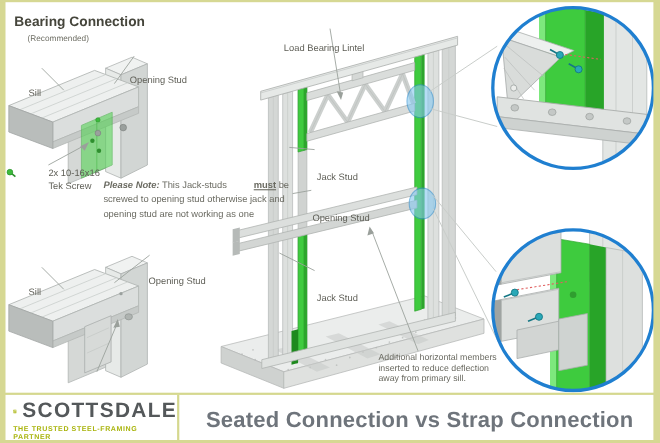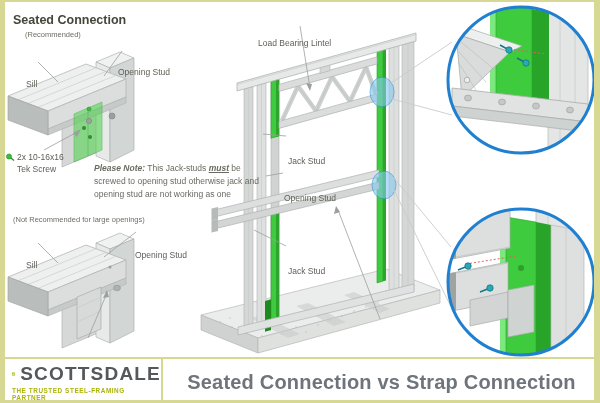--- a/index.html
+++ b/index.html
@@ -270,7 +270,7 @@
     </g>
   </svg>
 
-  <div class="heading" style="left:13px;top:13px;">Seated Connection</div>
+  <div class="heading" style="left:13px;top:13px;">Bearing Connection</div>
   <div class="subheading" style="left:25px;top:30px;">(Recommended)</div>
   <div class="lbl" style="left:26px;top:53px;">Sill</div>
   <div class="lbl" style="left:118px;top:41px;">Opening Stud</div>

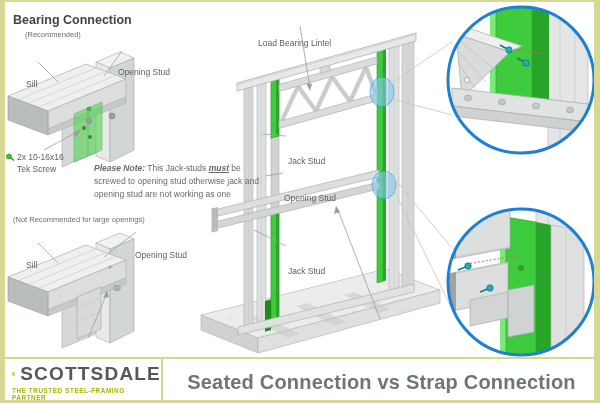--- a/index.html
+++ b/index.html
@@ -14,7 +14,7 @@
   .note .prefix{font-weight:bold;font-style:italic;}
   .smallnote{position:absolute;font-size:8.5px;color:#6a6a61;white-space:nowrap;}
   .smallnote b.em{font-style:italic;text-decoration:underline;}
-  .screwlbl{position:absolute;font-size:8.5px;line-height:12px;color:#5e5e56;}
+  .screwlbl{position:absolute;font-size:8.5px;line-height:12px;color:#5e5e56;margin-left:27px;}
   .wrapnote{position:absolute;font-size:8px;line-height:9.5px;color:#6a6a61;width:118px;}
   svg.canvas{position:absolute;left:0;top:0;}
   .footer{position:absolute;left:0;top:357px;width:600px;height:46px;border-top:2px solid #d5d88e;

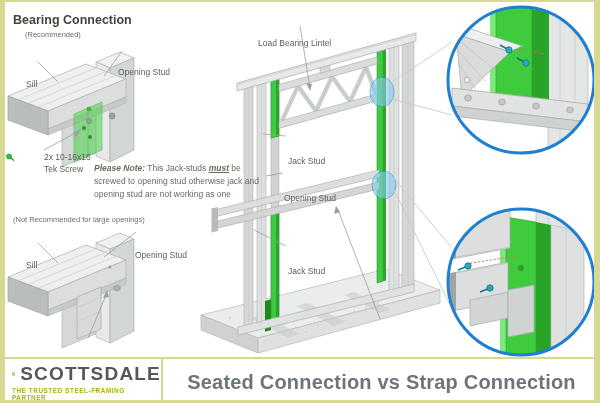--- a/index.html
+++ b/index.html
@@ -10,7 +10,7 @@
   .heading{position:absolute;font-size:12.5px;font-weight:bold;color:#45453b;white-space:nowrap;}
   .subheading{position:absolute;font-size:7.5px;color:#6e6e64;white-space:nowrap;}
   .note{position:absolute;font-size:8.5px;line-height:13px;color:#6a6a61;width:172px;}
-  .note b.em{font-style:italic;text-decoration:underline;}
+  .note b.em{text-decoration:underline;margin-left:22px;}
   .note .prefix{font-weight:bold;font-style:italic;}
   .smallnote{position:absolute;font-size:8.5px;color:#6a6a61;white-space:nowrap;}
   .smallnote b.em{font-style:italic;text-decoration:underline;}

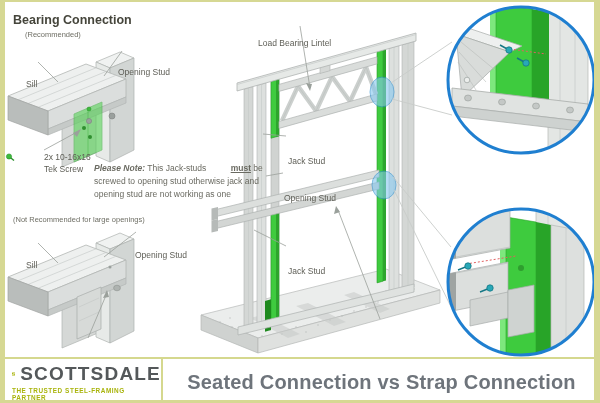--- a/index.html
+++ b/index.html
@@ -283,7 +283,6 @@
     <span class="prefix">Please Note:</span><span> This Jack-studs </span><b class="em">must</b><span> be screwed to opening stud otherwise jack and opening stud are not working as one</span>
   </div>
 
-  <div class="subheading" style="left:13px;top:215px;">(Not Recommended for large openings)</div>
   <div class="lbl" style="left:26px;top:234px;">Sill</div>
   <div class="lbl" style="left:135px;top:224px;">Opening Stud</div>
 

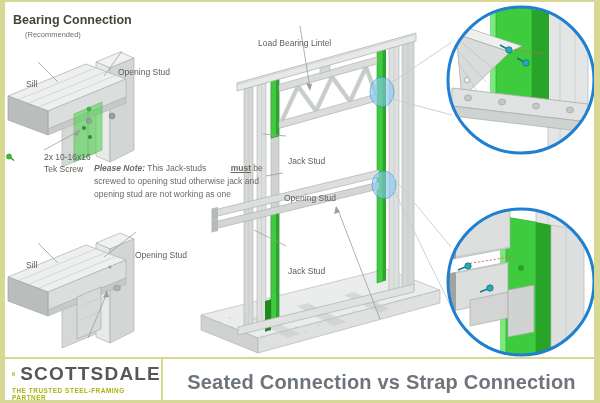--- a/index.html
+++ b/index.html
@@ -290,6 +290,7 @@
   <div class="lbl" style="left:288px;top:130px;">Jack Stud</div>
   <div class="lbl" style="left:284px;top:167px;">Opening Stud</div>
   <div class="lbl" style="left:288px;top:240px;">Jack Stud</div>
+  <div class="wrapnote" style="left:344px;top:320px;">Additional horizontal members inserted to reduce deflection away from primary sill.</div>
 
   <div class="footer">
     <div class="logo-block">

